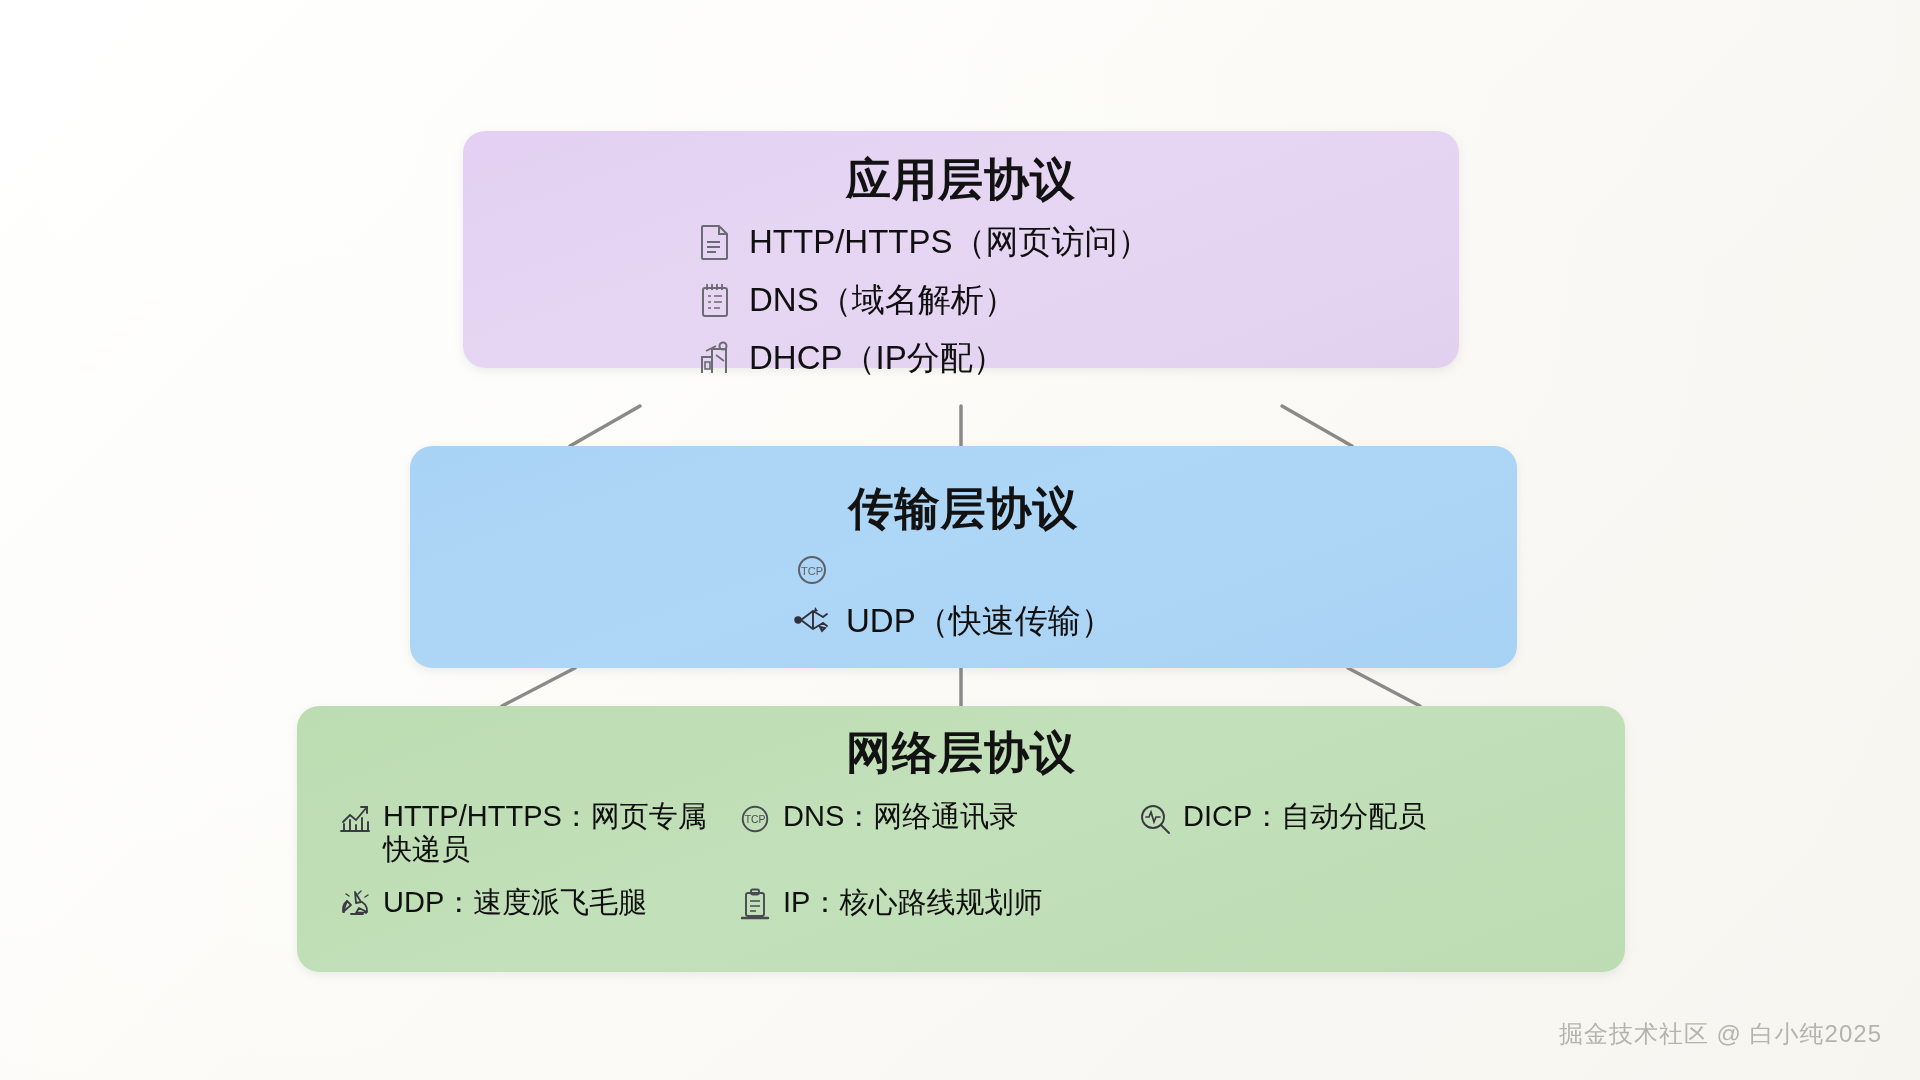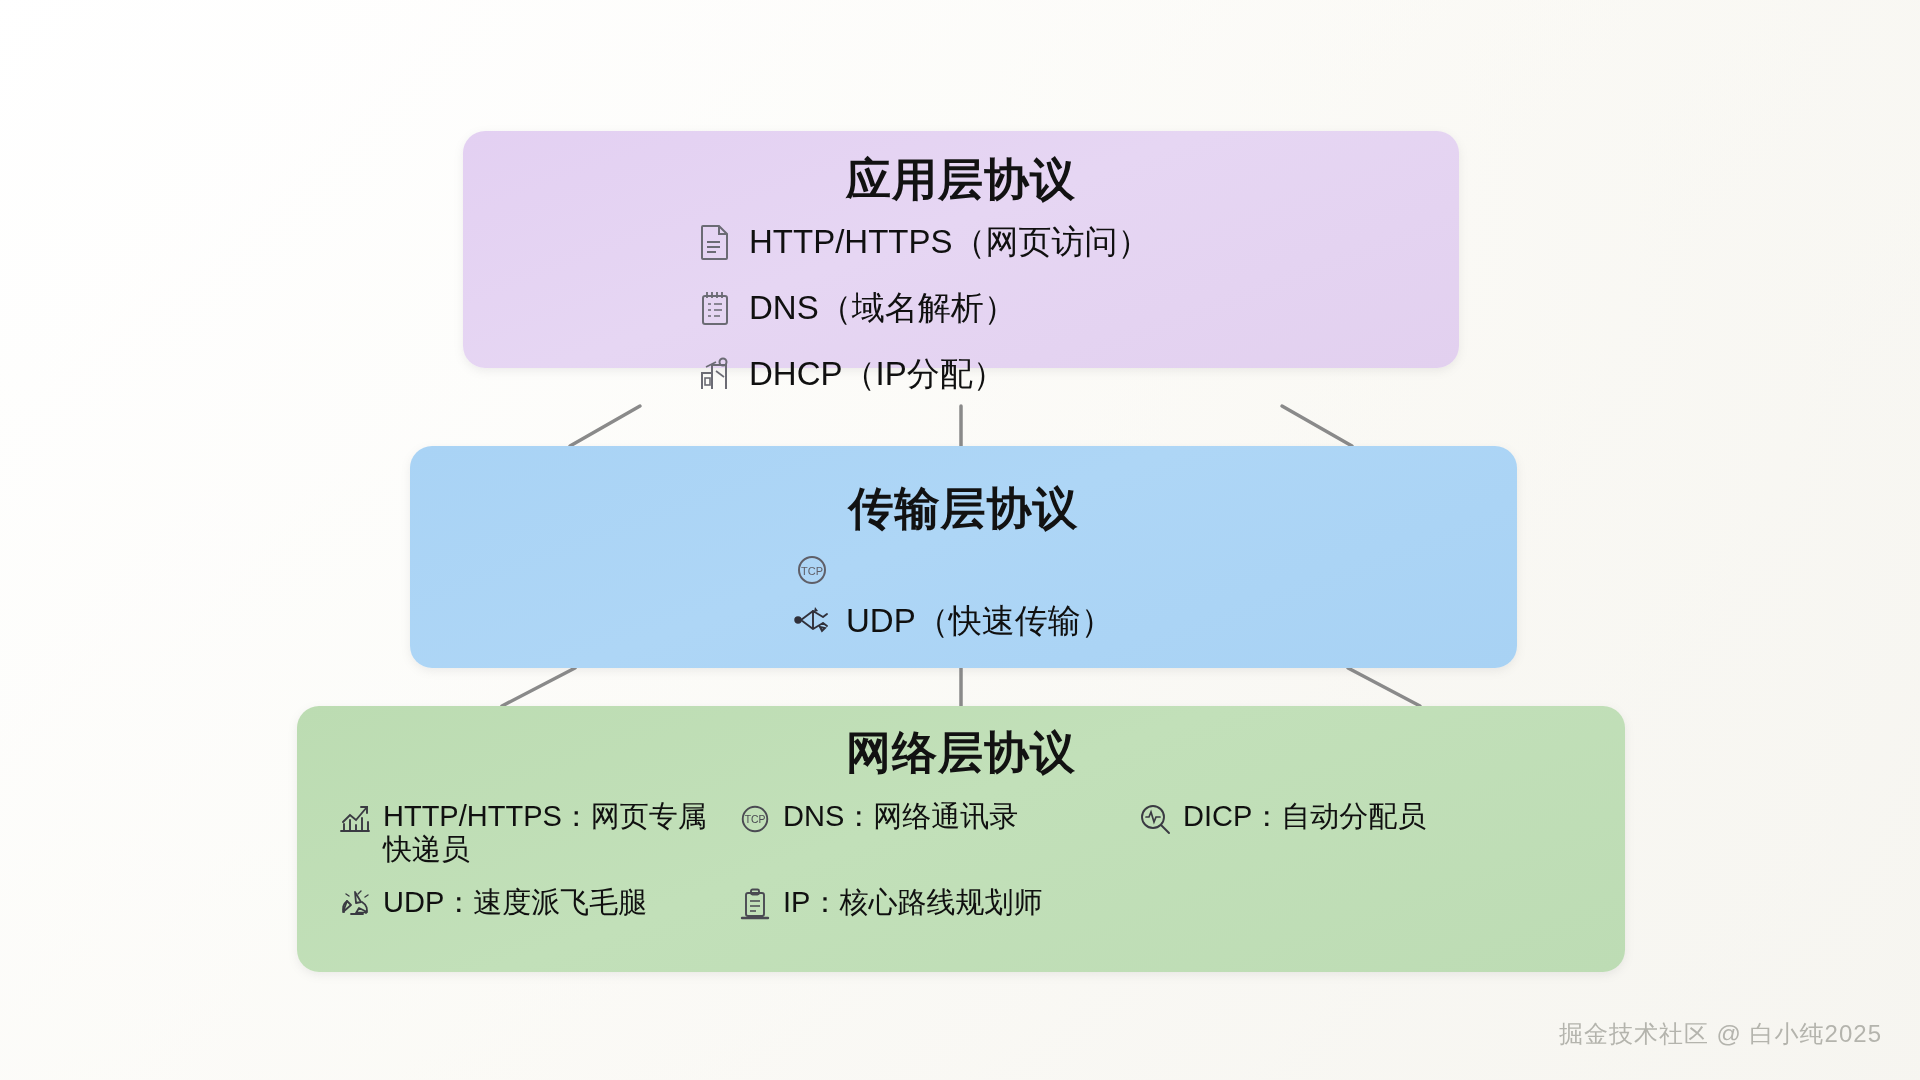--- a/index.html
+++ b/index.html
@@ -92,7 +92,7 @@
   #box-application .items {
     margin-top: 18px;
     padding-left: 232px;
-    gap: 28px;
+    gap: 20px;
   }
   #box-application .item-row { font-size: 33px; }
   #box-application .ico { width: 40px; margin-right: 14px; }

